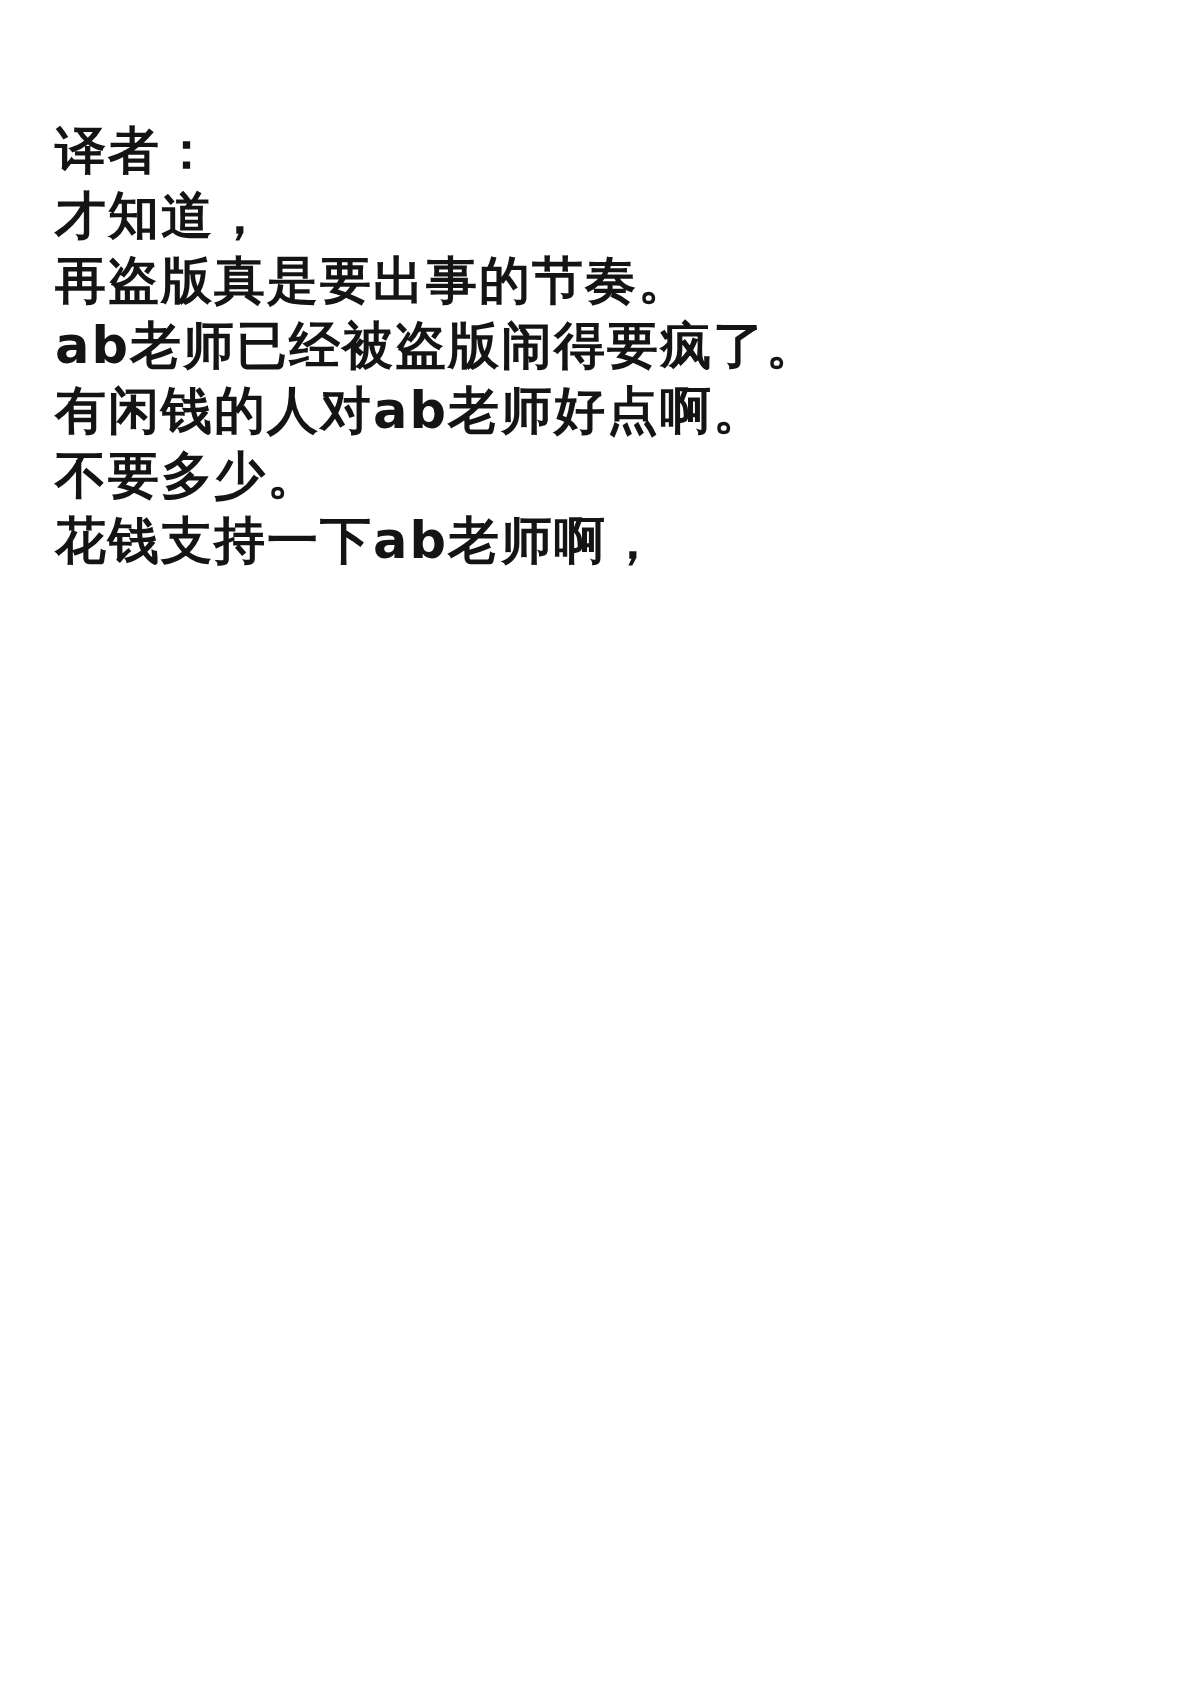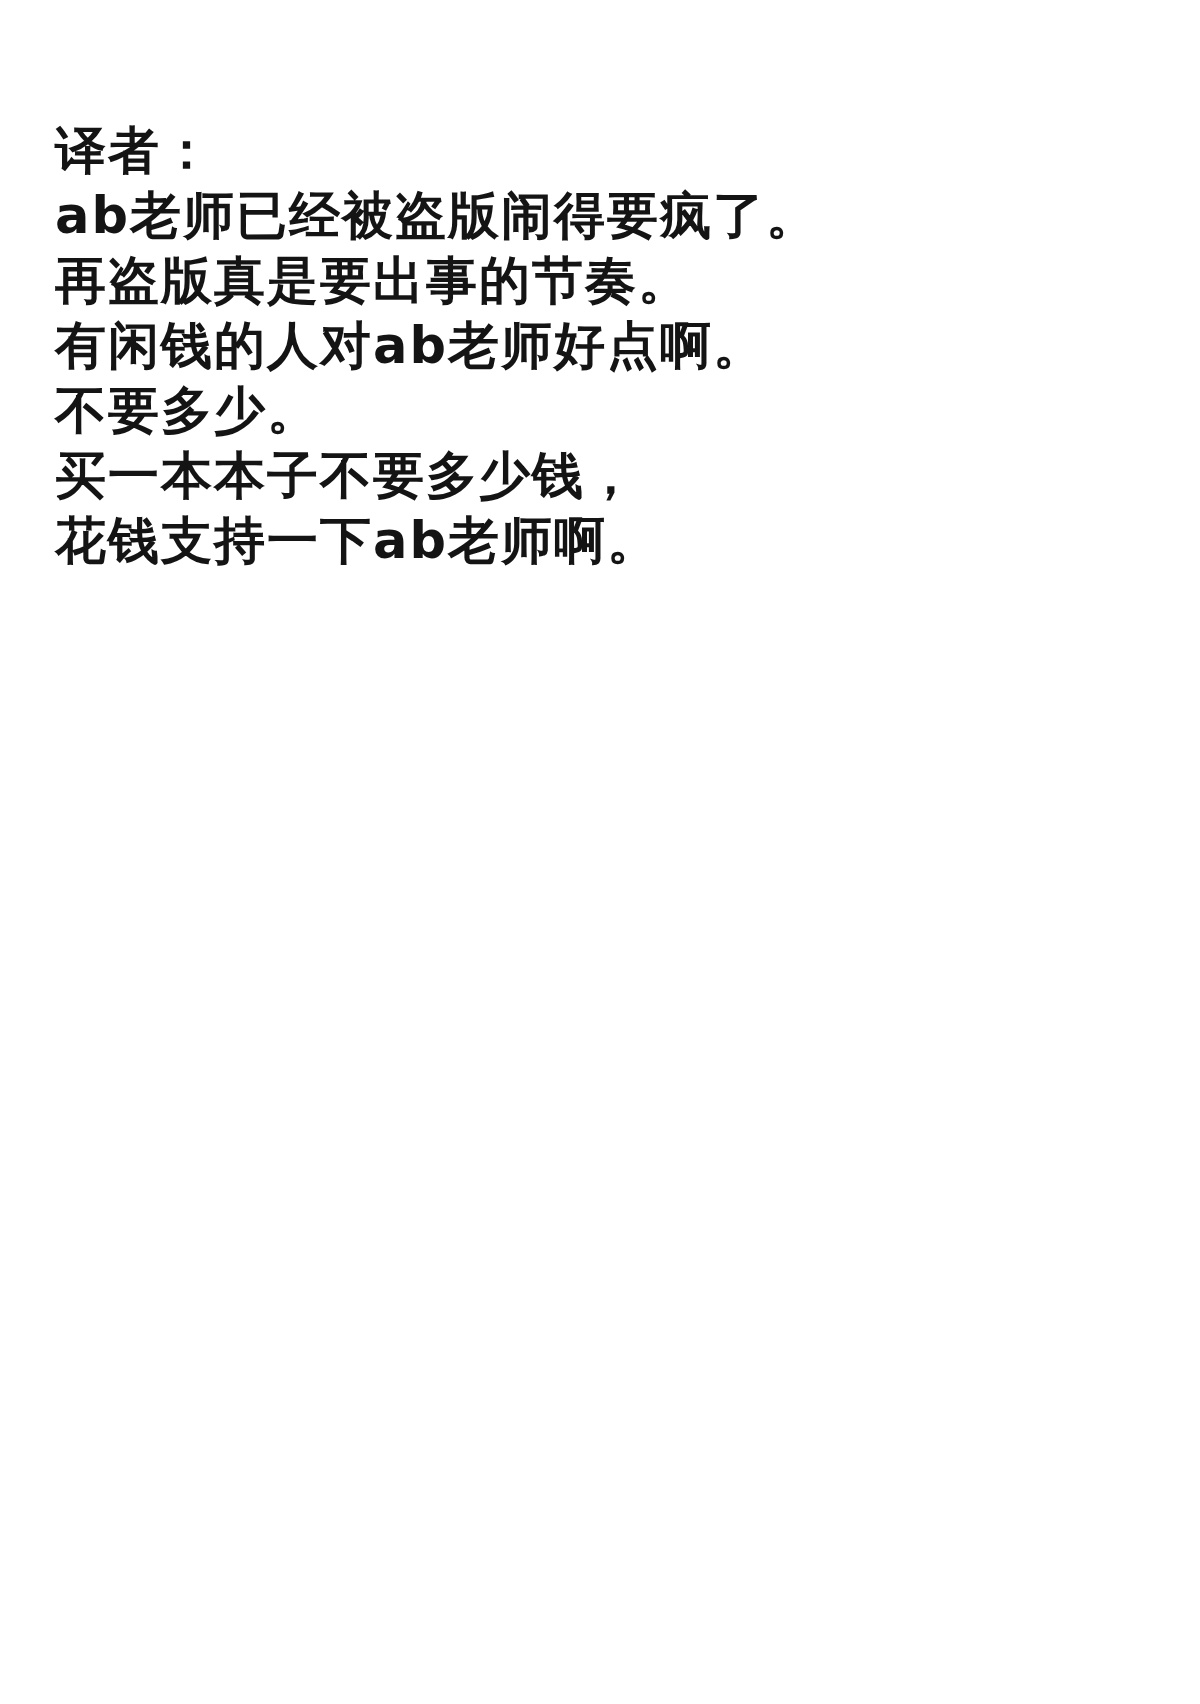--- a/index.html
+++ b/index.html
@@ -36,6 +36,7 @@
 <div class="page">
   <div class="note-block">
     <div class="text-line">译者：</div>
+    <div class="text-line">才知道，</div>
     <div class="text-line">ab老师已经被盗版闹得要疯了。</div>
     <div class="text-line">再盗版真是要出事的节奏。</div>
     <div class="text-line">有闲钱的人对ab老师好点啊。</div>

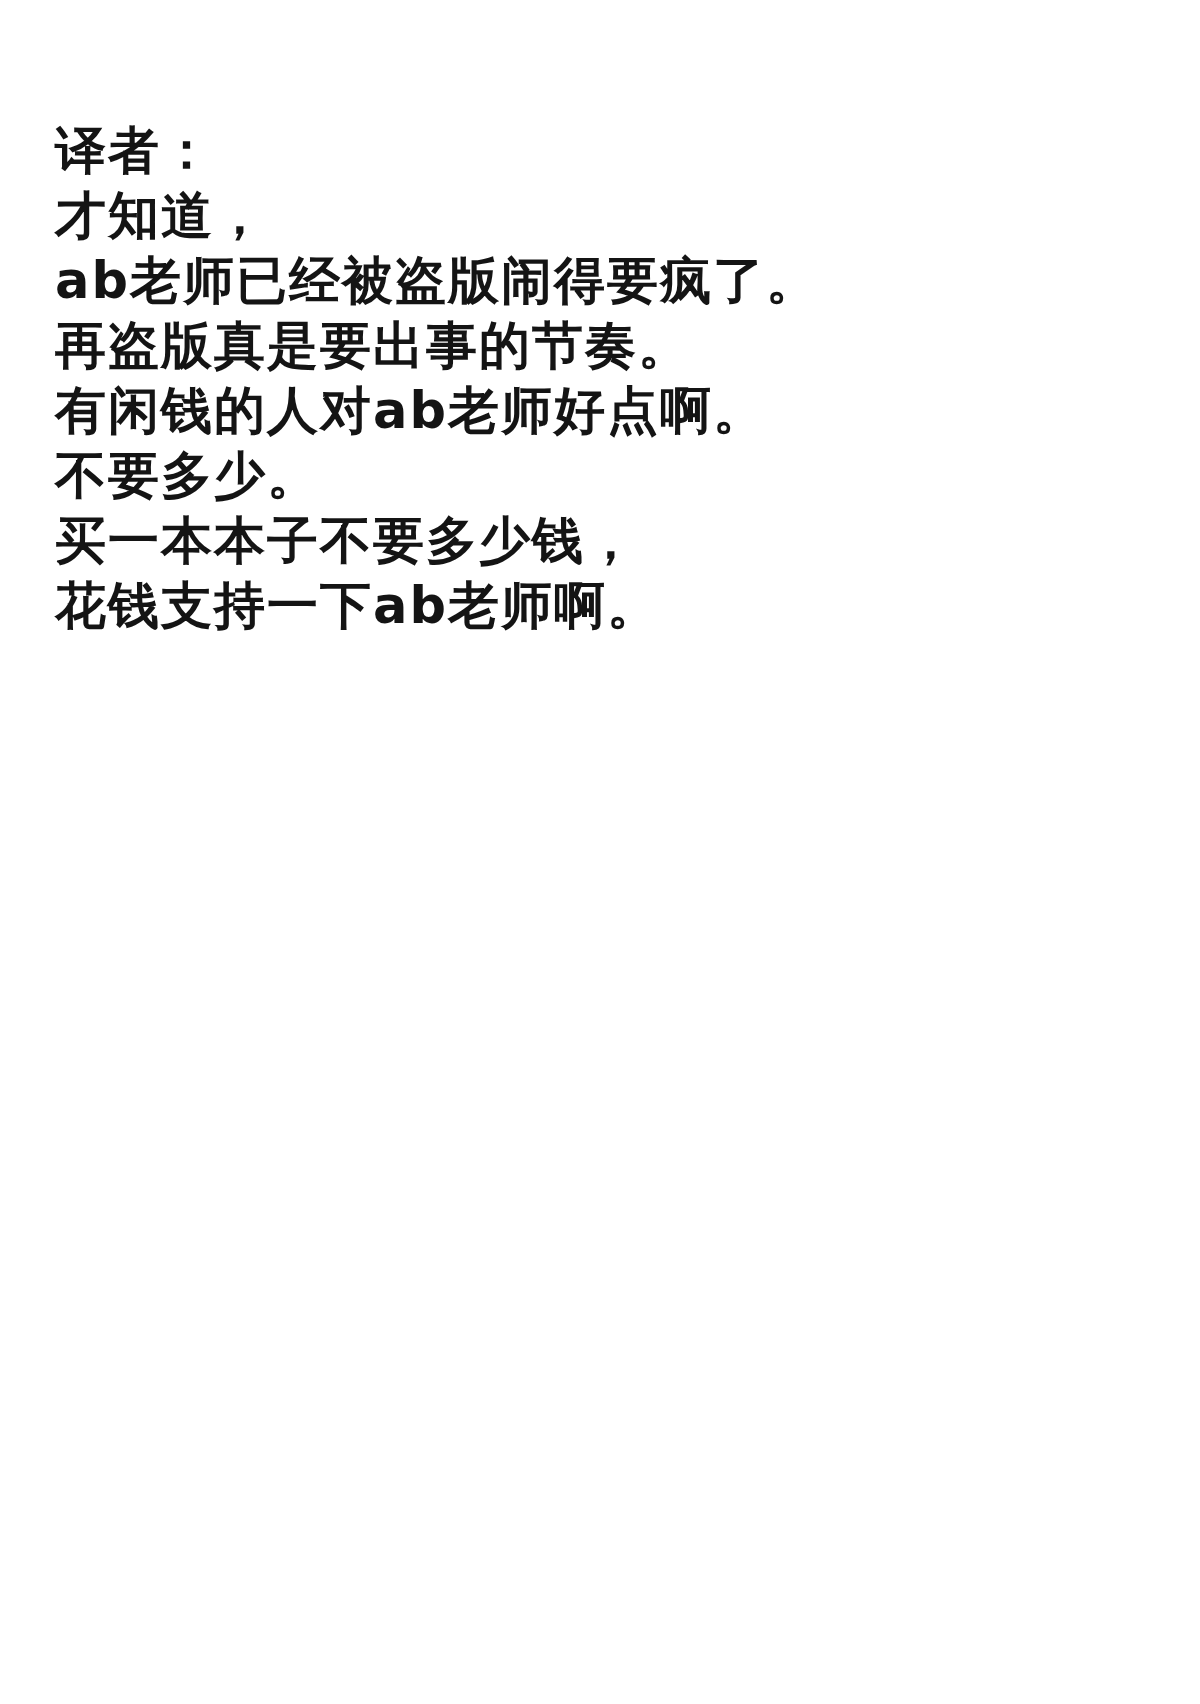--- a/index.html
+++ b/index.html
@@ -37,8 +37,8 @@
   <div class="note-block">
     <div class="text-line">译者：</div>
     <div class="text-line">才知道，</div>
+    <div class="text-line">再盗版真是要出事的节奏。</div>
     <div class="text-line">ab老师已经被盗版闹得要疯了。</div>
-    <div class="text-line">再盗版真是要出事的节奏。</div>
     <div class="text-line">有闲钱的人对ab老师好点啊。</div>
     <div class="text-line">不要多少。</div>
     <div class="text-line">买一本本子不要多少钱，</div>

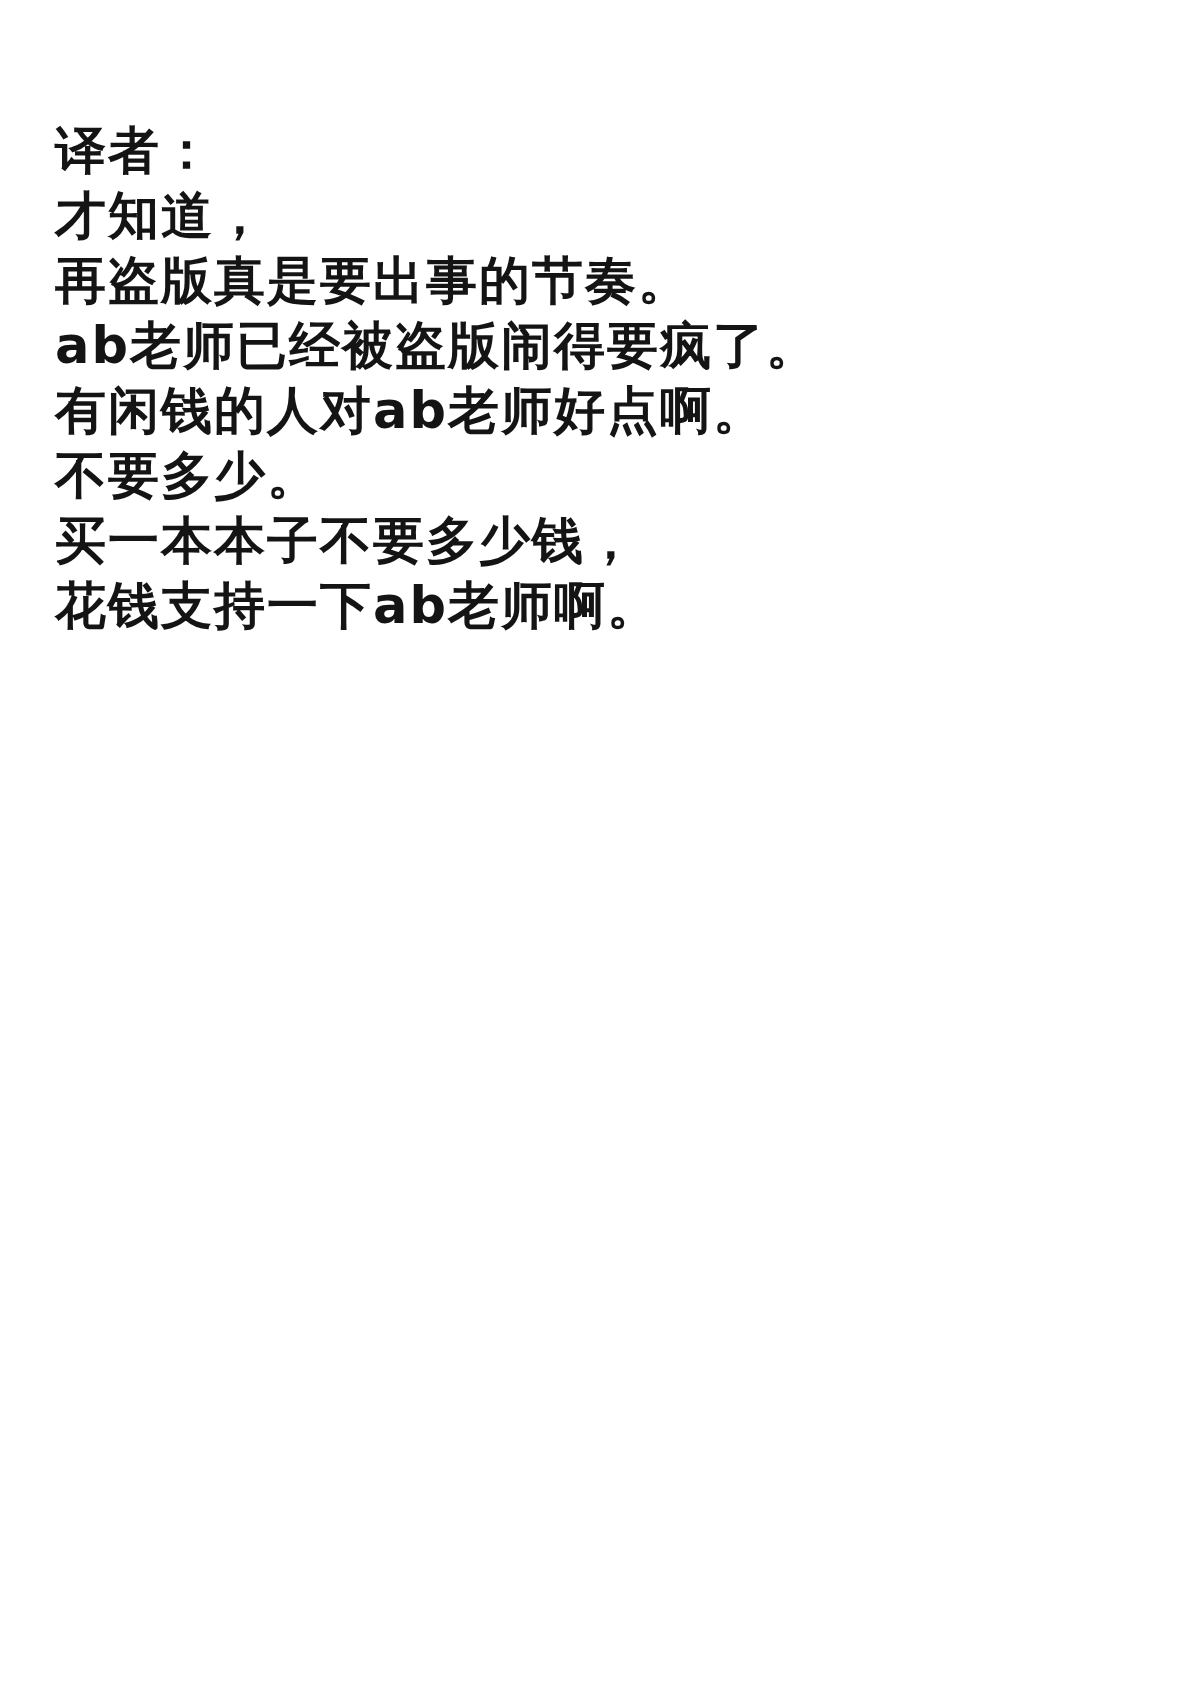--- a/index.html
+++ b/index.html
@@ -41,7 +41,7 @@
     <div class="text-line">ab老师已经被盗版闹得要疯了。</div>
     <div class="text-line">有闲钱的人对ab老师好点啊。</div>
     <div class="text-line">不要多少。</div>
-    <div class="text-line">买一本本子不要多少钱，</div>
+    <div class="text-line">花钱支持一下ab老师啊，</div>
     <div class="text-line">花钱支持一下ab老师啊。</div>
   </div>
 </div>

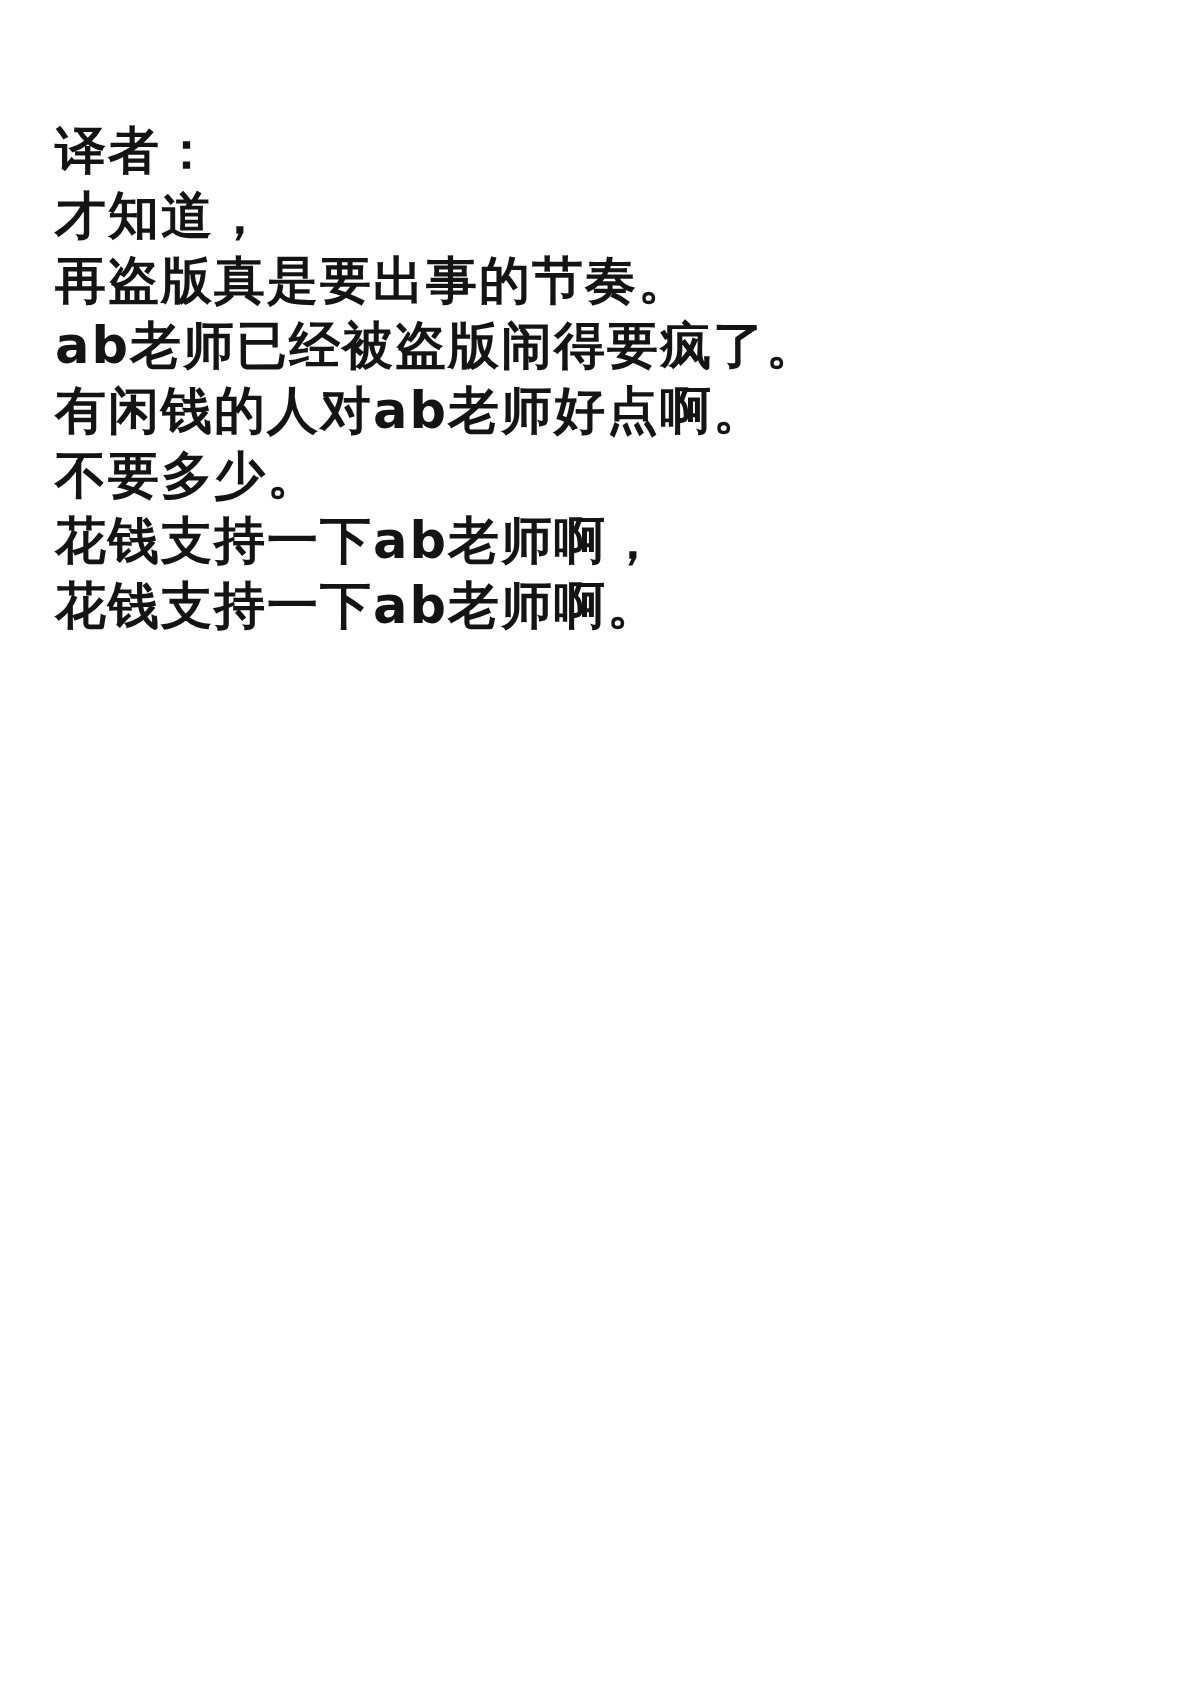--- a/index.html
+++ b/index.html
@@ -42,7 +42,6 @@
     <div class="text-line">有闲钱的人对ab老师好点啊。</div>
     <div class="text-line">不要多少。</div>
     <div class="text-line">花钱支持一下ab老师啊，</div>
-    <div class="text-line">花钱支持一下ab老师啊。</div>
   </div>
 </div>
 

